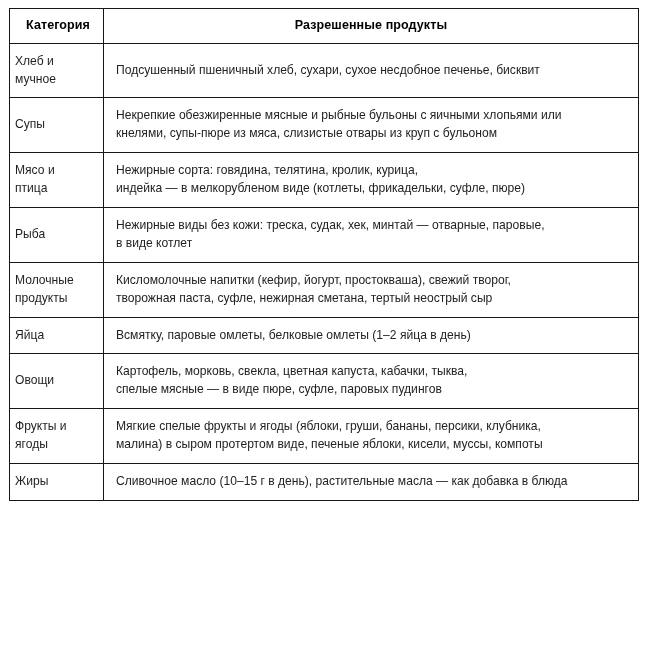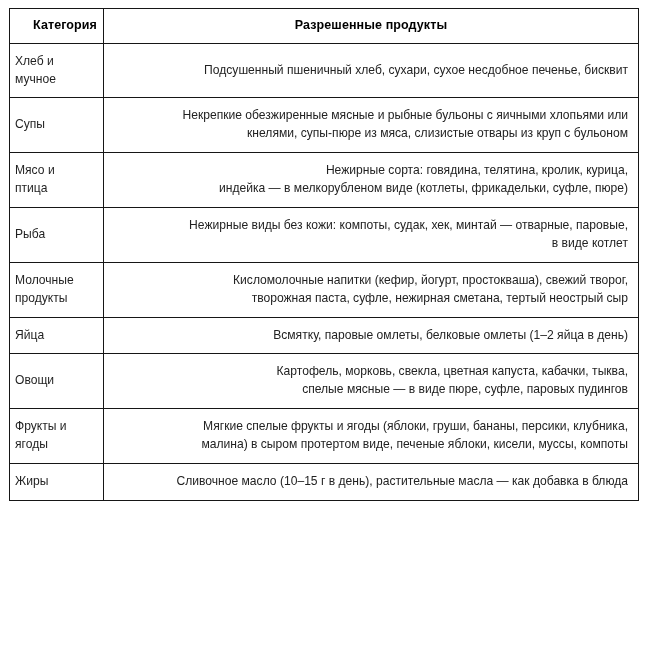--- a/index.html
+++ b/index.html
@@ -48,7 +48,7 @@
     letter-spacing: 0.1px;
   }
   th.head-category {
-    text-align: right;
+    text-align: center;
     padding-left: 9px;
   }
   th.head-products {

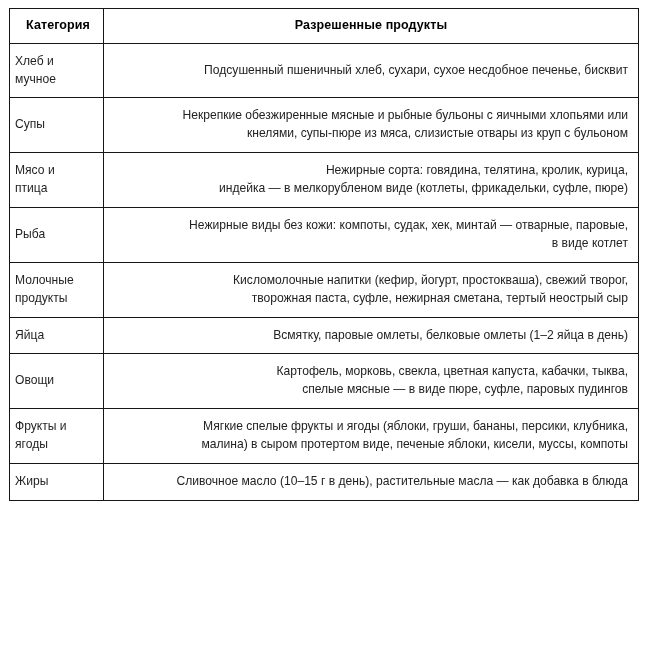--- a/index.html
+++ b/index.html
@@ -67,7 +67,7 @@
     color: #1f1f1f;
   }
   td.prod-cell {
-    text-align: right;
+    text-align: left;
     padding: 9px 10px 9px 12px;
     color: #222222;
     margin-top: 23px;

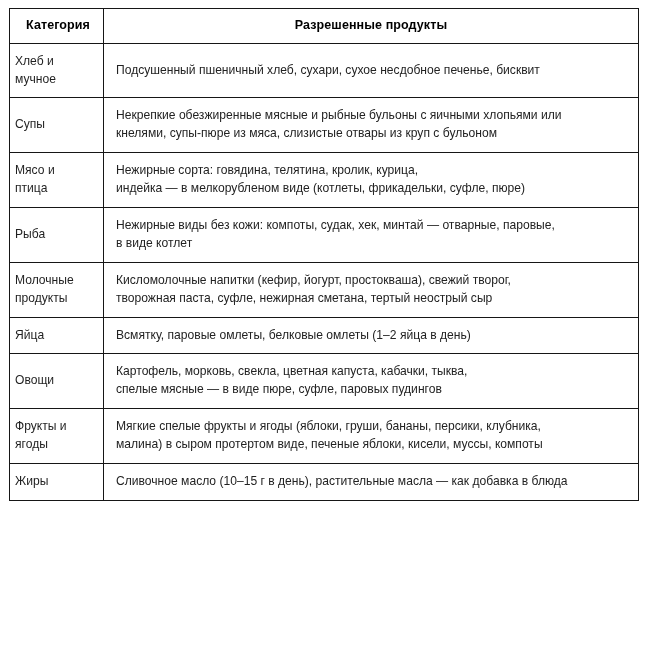--- a/index.html
+++ b/index.html
@@ -130,7 +130,7 @@
             <span class="cat-line">Рыба</span>
           </td>
           <td class="prod-cell">
-            <span class="prod-line">Нежирные виды без кожи: компоты, судак, хек, минтай — отварные, паровые,</span>
+            <span class="prod-line">Нежирные виды без кожи: треска, судак, хек, минтай — отварные, паровые,</span>
             <span class="prod-line">в виде котлет</span>
           </td>
         </tr>

